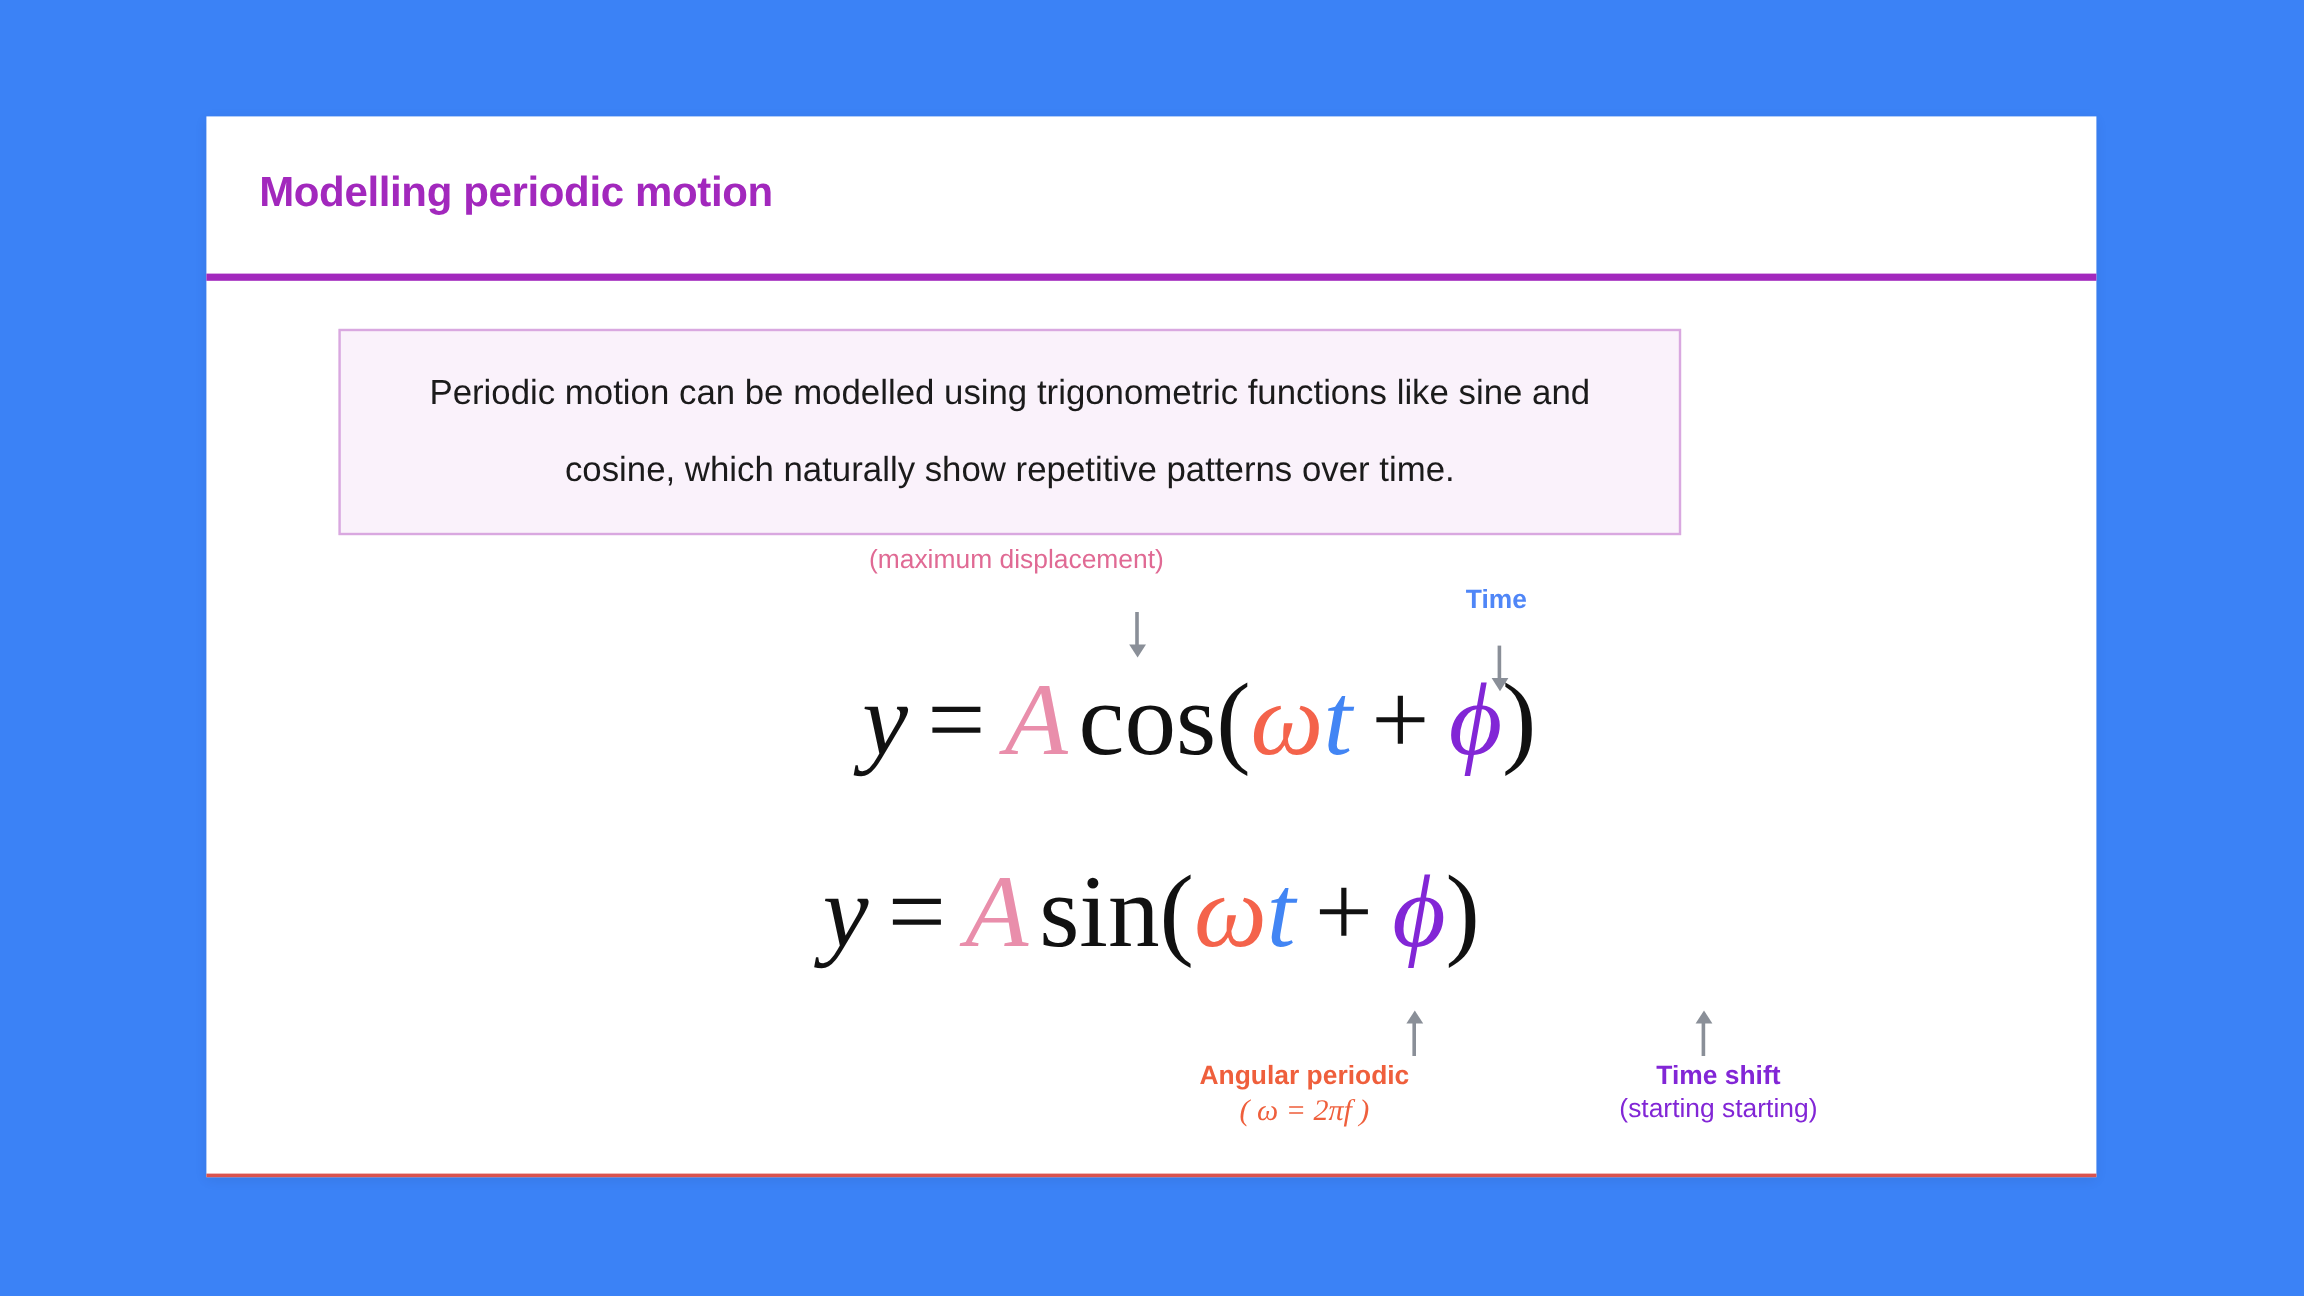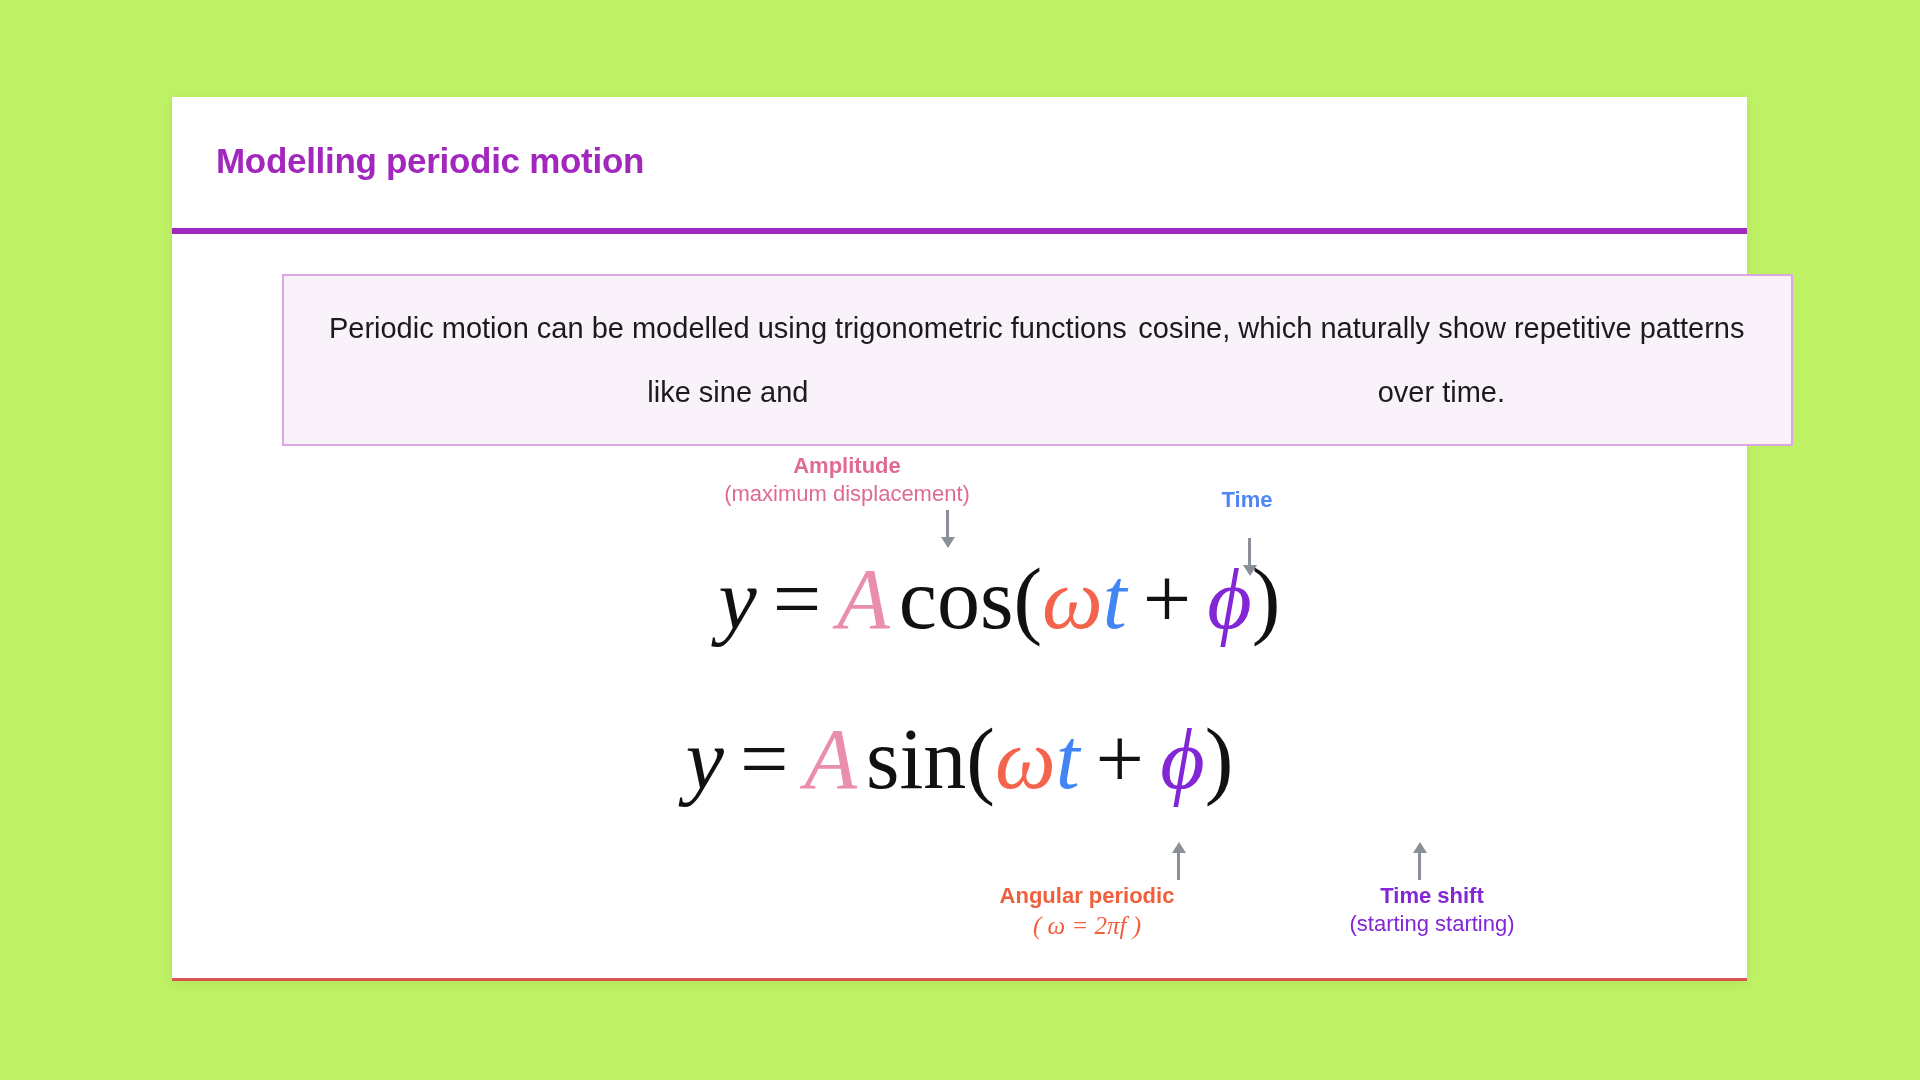--- a/index.html
+++ b/index.html
@@ -16,7 +16,7 @@
     position: relative;
     width: 1920px;
     height: 1080px;
-    background: #bef264;
+    background: #3b82f6;
   }
 
   .card {

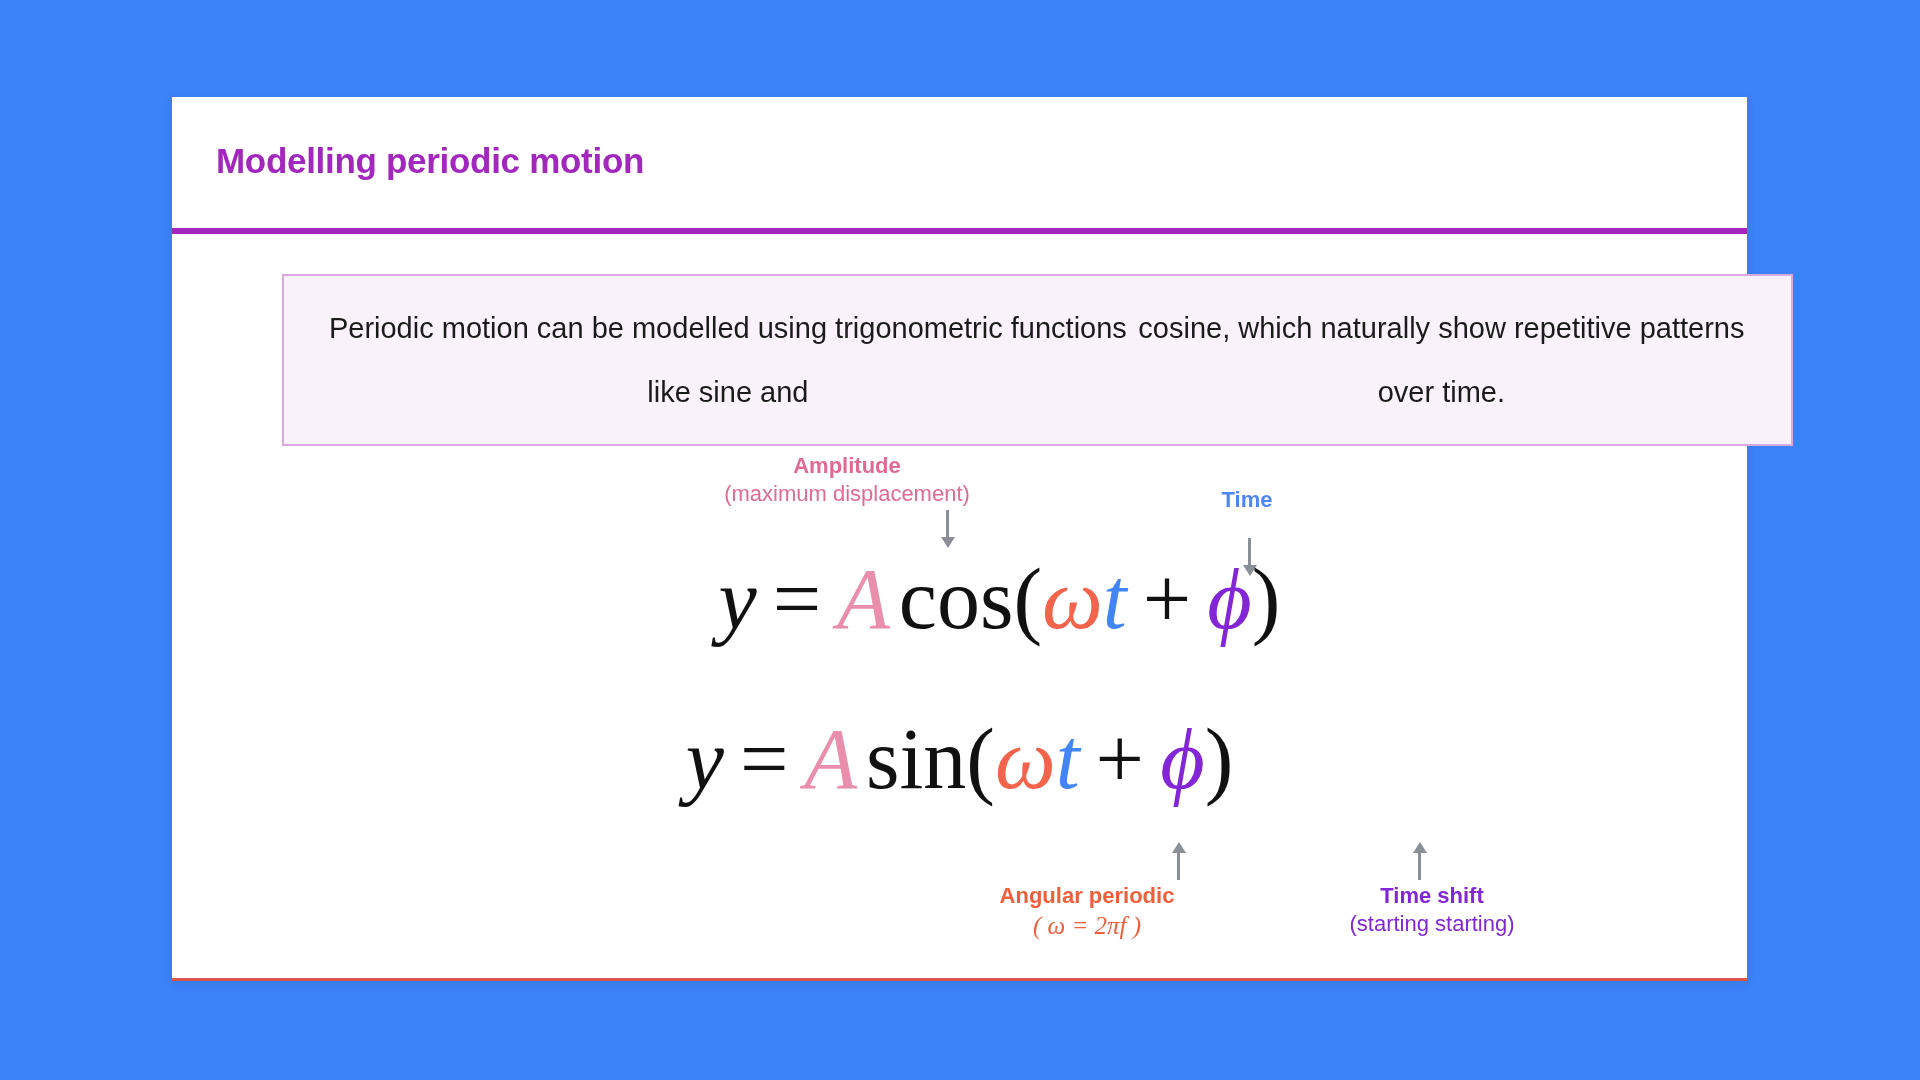--- a/index.html
+++ b/index.html
@@ -72,12 +72,12 @@
     position: absolute;
     left: 110px;
     top: 177px;
-    width: 1511px;
+    width: 1119px;
     min-height: 148px;
     background: #faf2fb;
     border: 2px solid #d9a8e0;
     display: flex;
-    flex-direction: row;
+    flex-direction: column;
     justify-content: center;
     align-items: center;
     padding: 20px 40px;

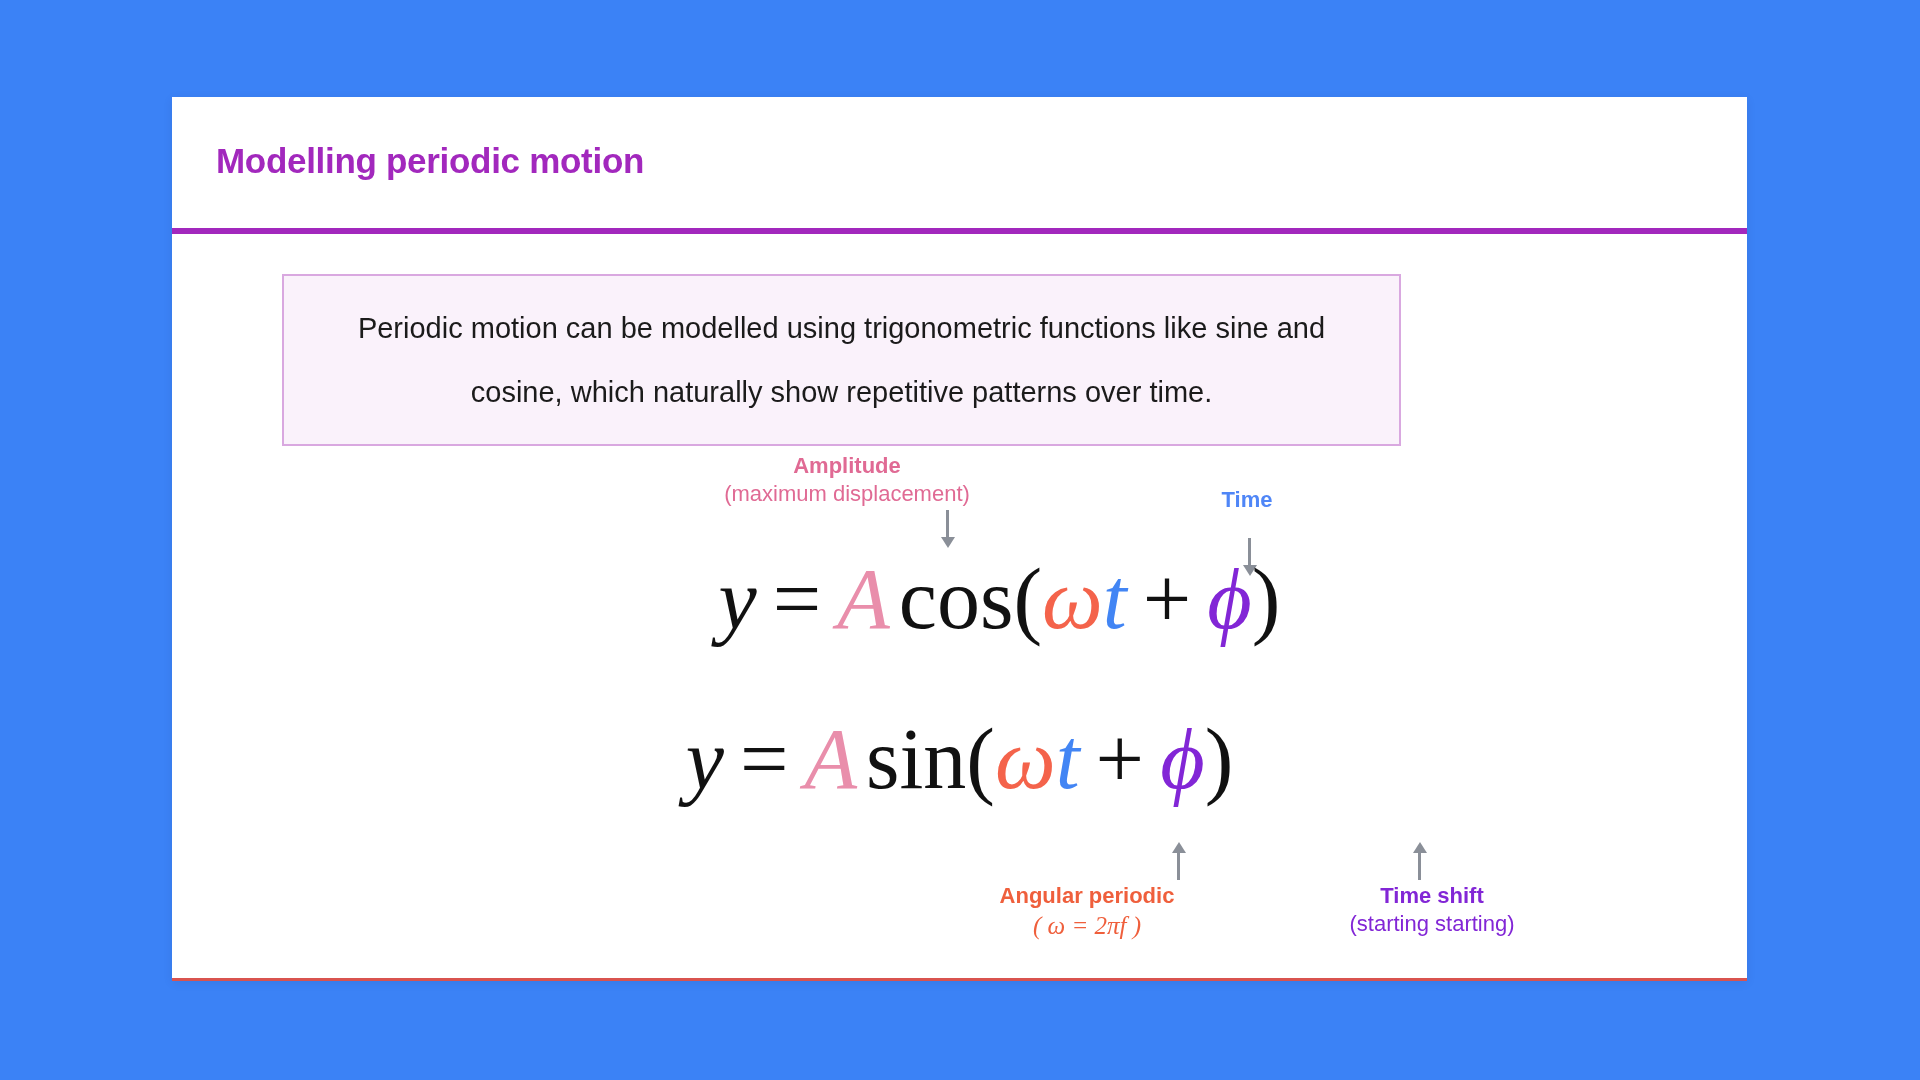--- a/index.html
+++ b/index.html
@@ -204,7 +204,6 @@
     <div class="equation-area">
 
       <div class="annot annot-amplitude">
-        <span class="l1">Amplitude</span>
         <span class="l2">(maximum displacement)</span>
       </div>
       <div class="arrow down arrow-amplitude"></div>

